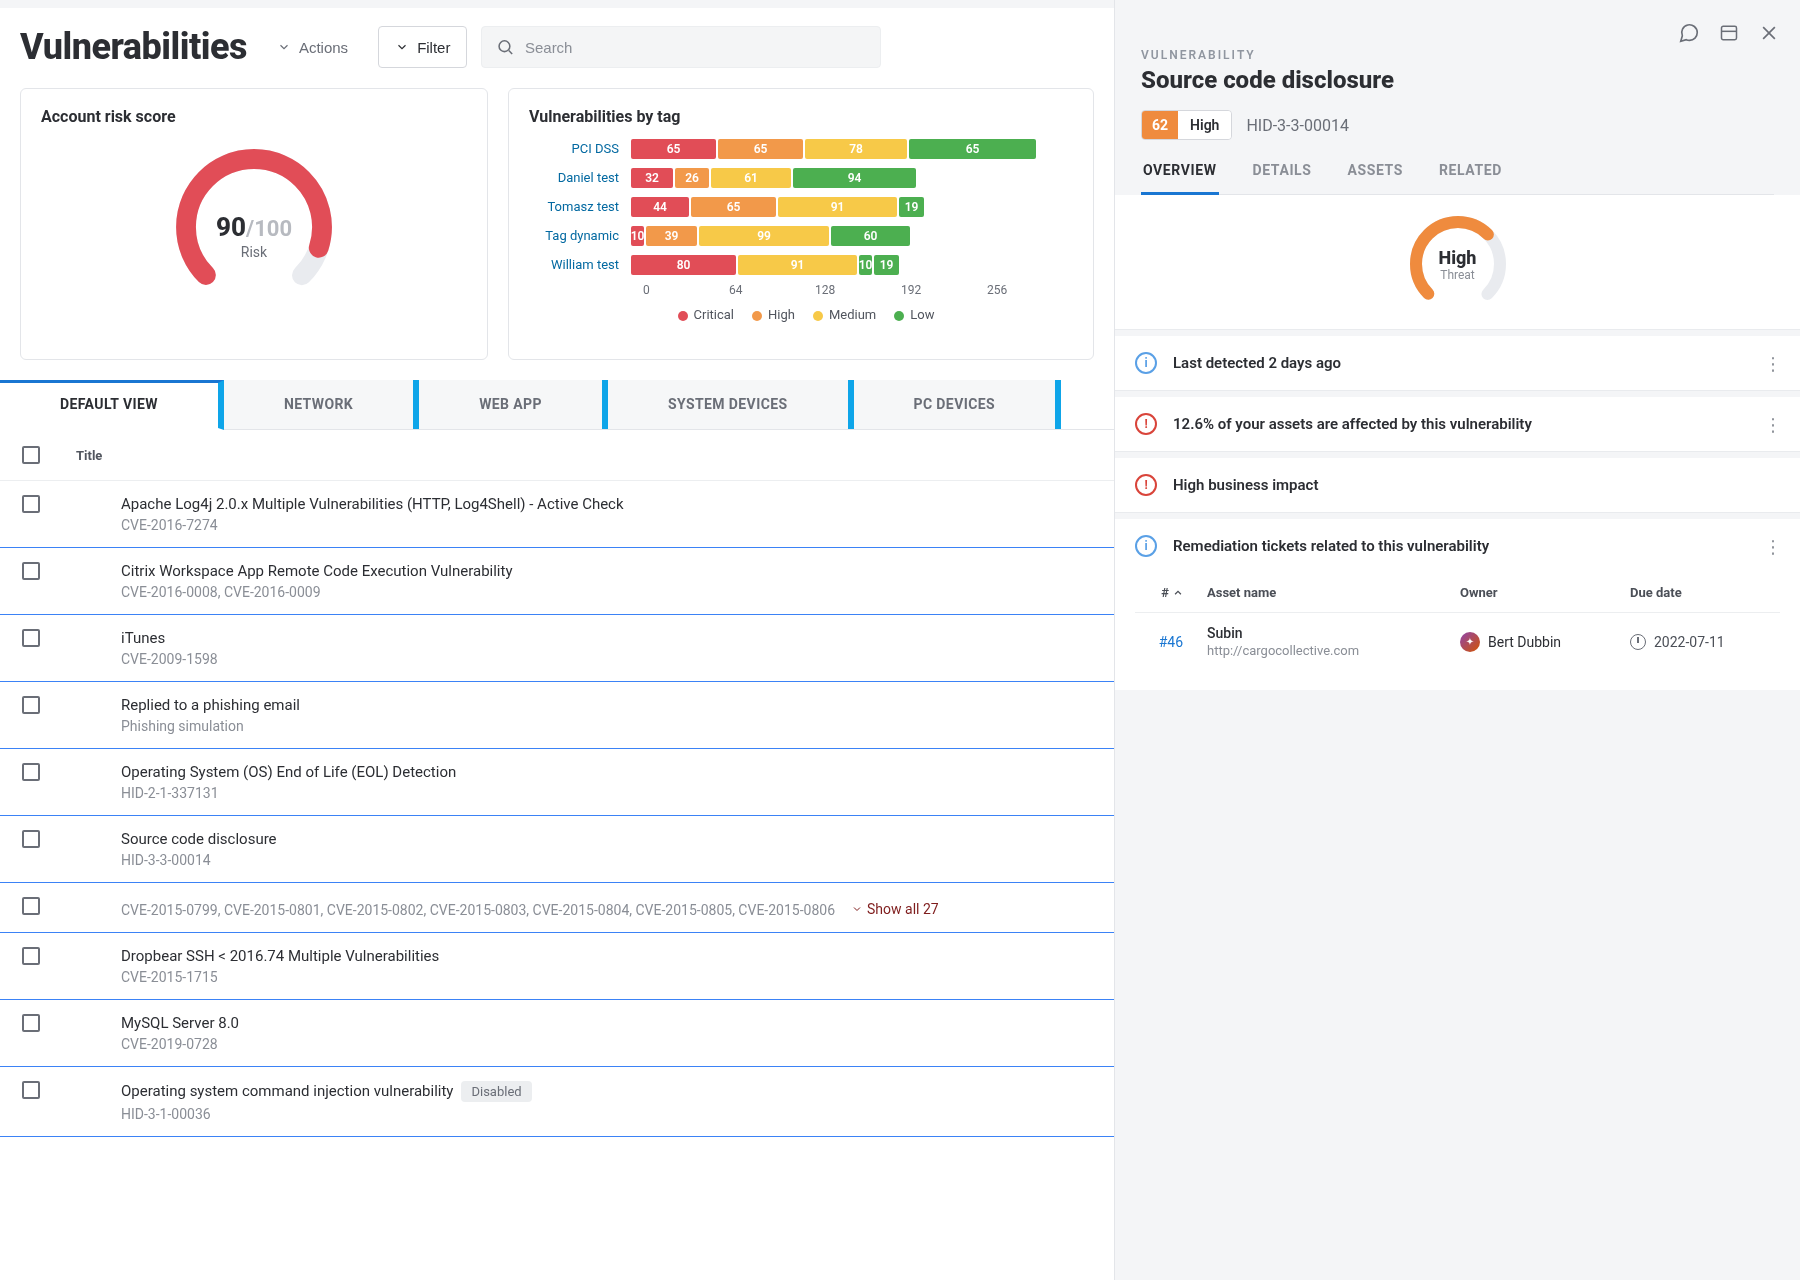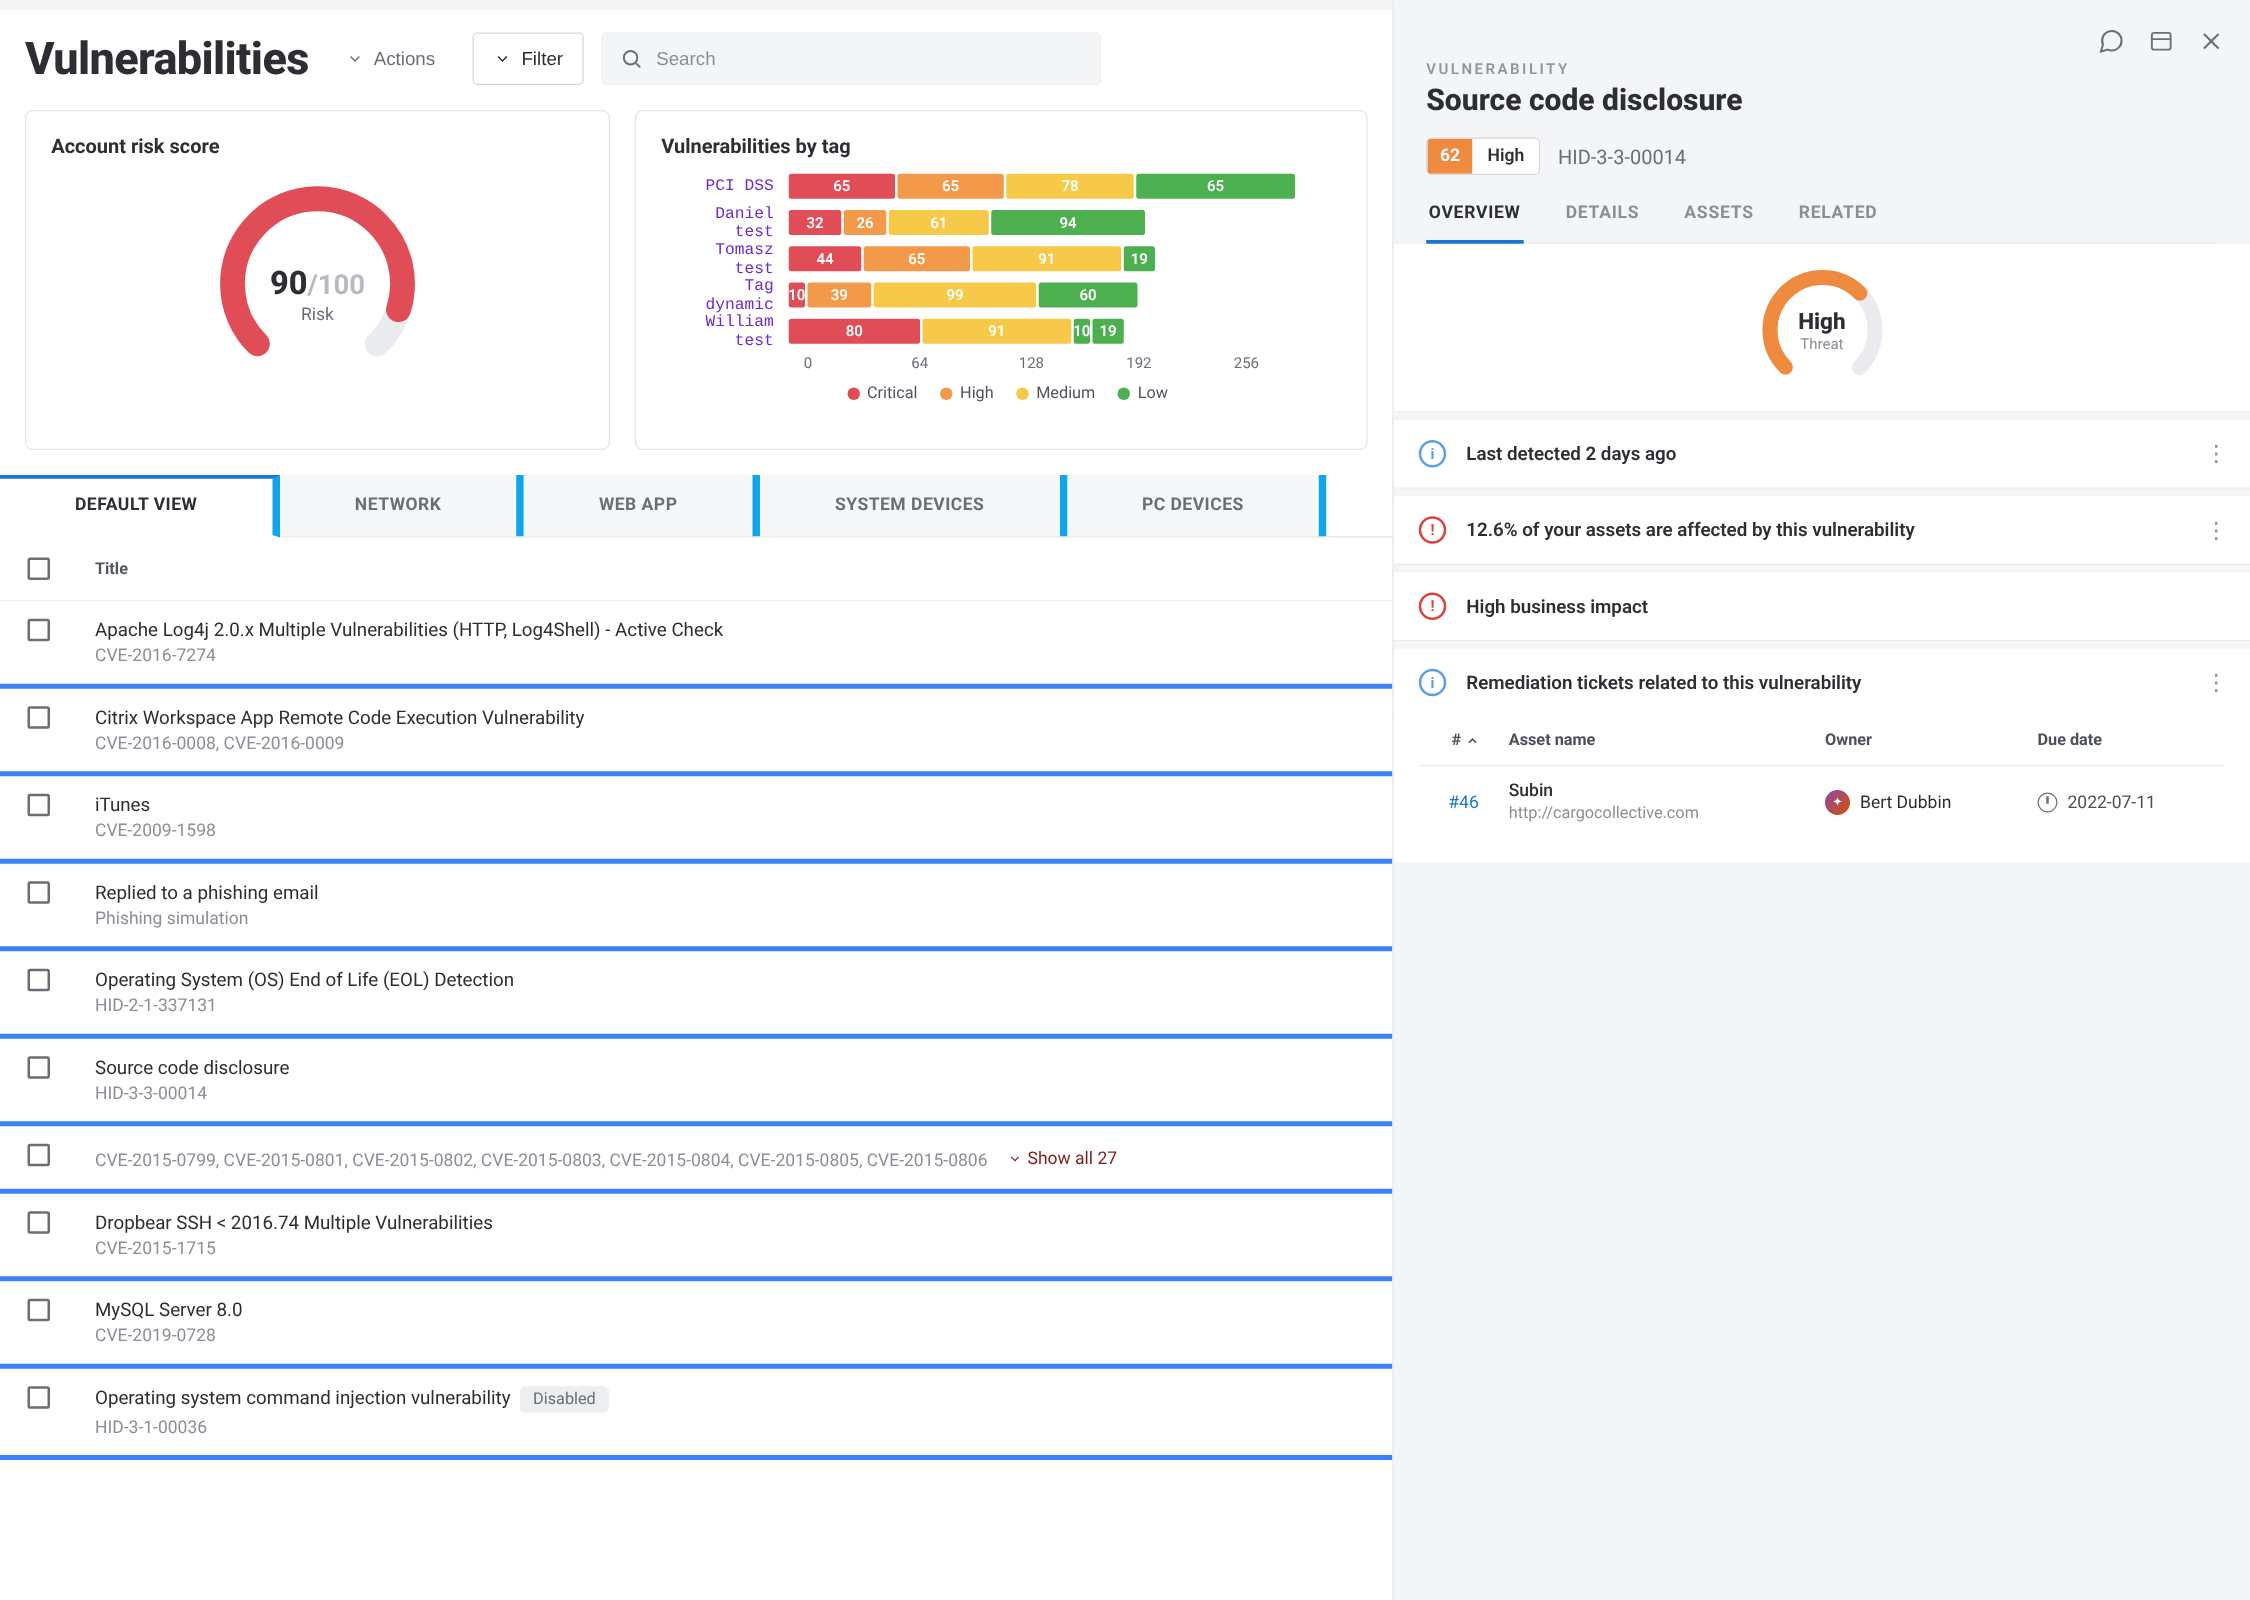--- a/index.html
+++ b/index.html
@@ -107,7 +107,7 @@
   .bars-row { display: flex; align-items: center; height: 29px; }
   .bars-row .rlabel {
     width: 92px; text-align: right; padding-right: 12px;
-    font-size: 13px; color: #6d28d9; font-family: Liberation Mono, monospace;
+    font-size: 13px; color: #0369a1;
   }
   .bars-row .track { flex: 1; display: flex; gap: 0; height: 20px; }
   .seg {

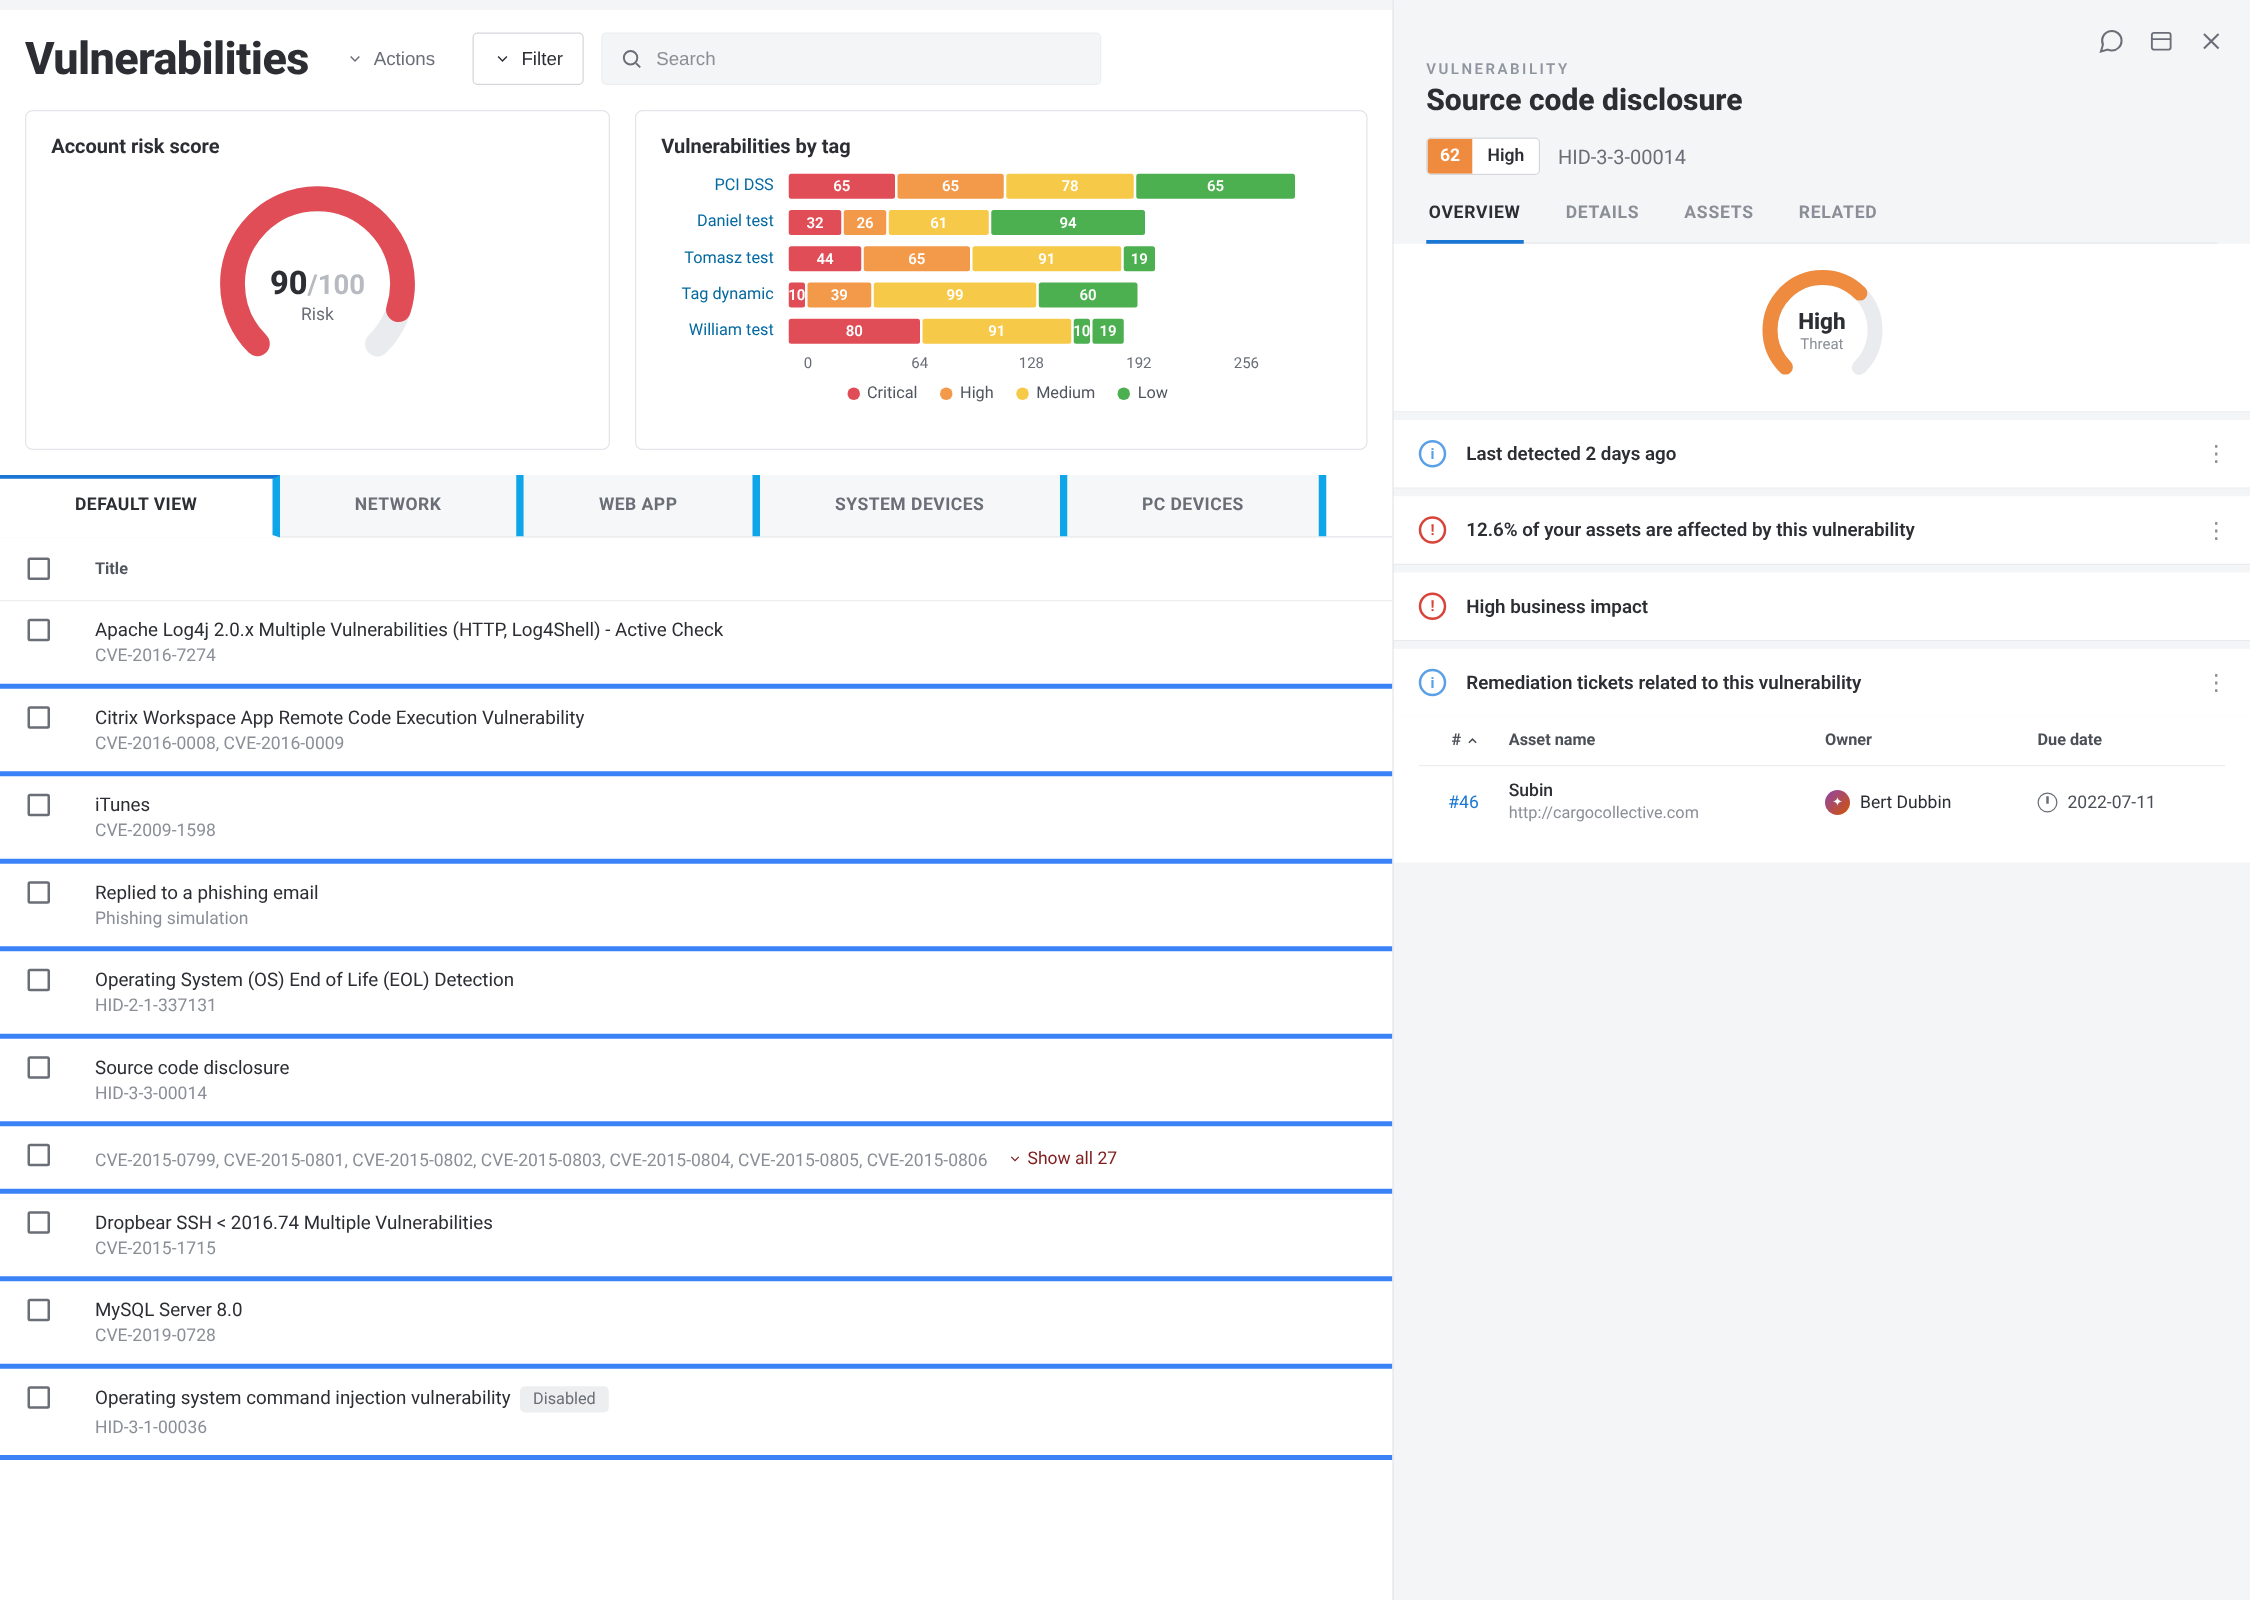--- a/index.html
+++ b/index.html
@@ -165,7 +165,7 @@
   .col-title-head { font-size: 13px; font-weight: 700; color: #51555e; }
   .trow {
     display: flex; align-items: flex-start;
-    padding: 14px 22px; border-bottom: 4px solid #3b82f6;
+    padding: 14px 22px; border-bottom: 1px solid #3b82f6; gap: 45px;
   }
   .trow .content { flex: 1; }
   .trow .vtitle { font-size: 15px; color: #2c2e33; }

